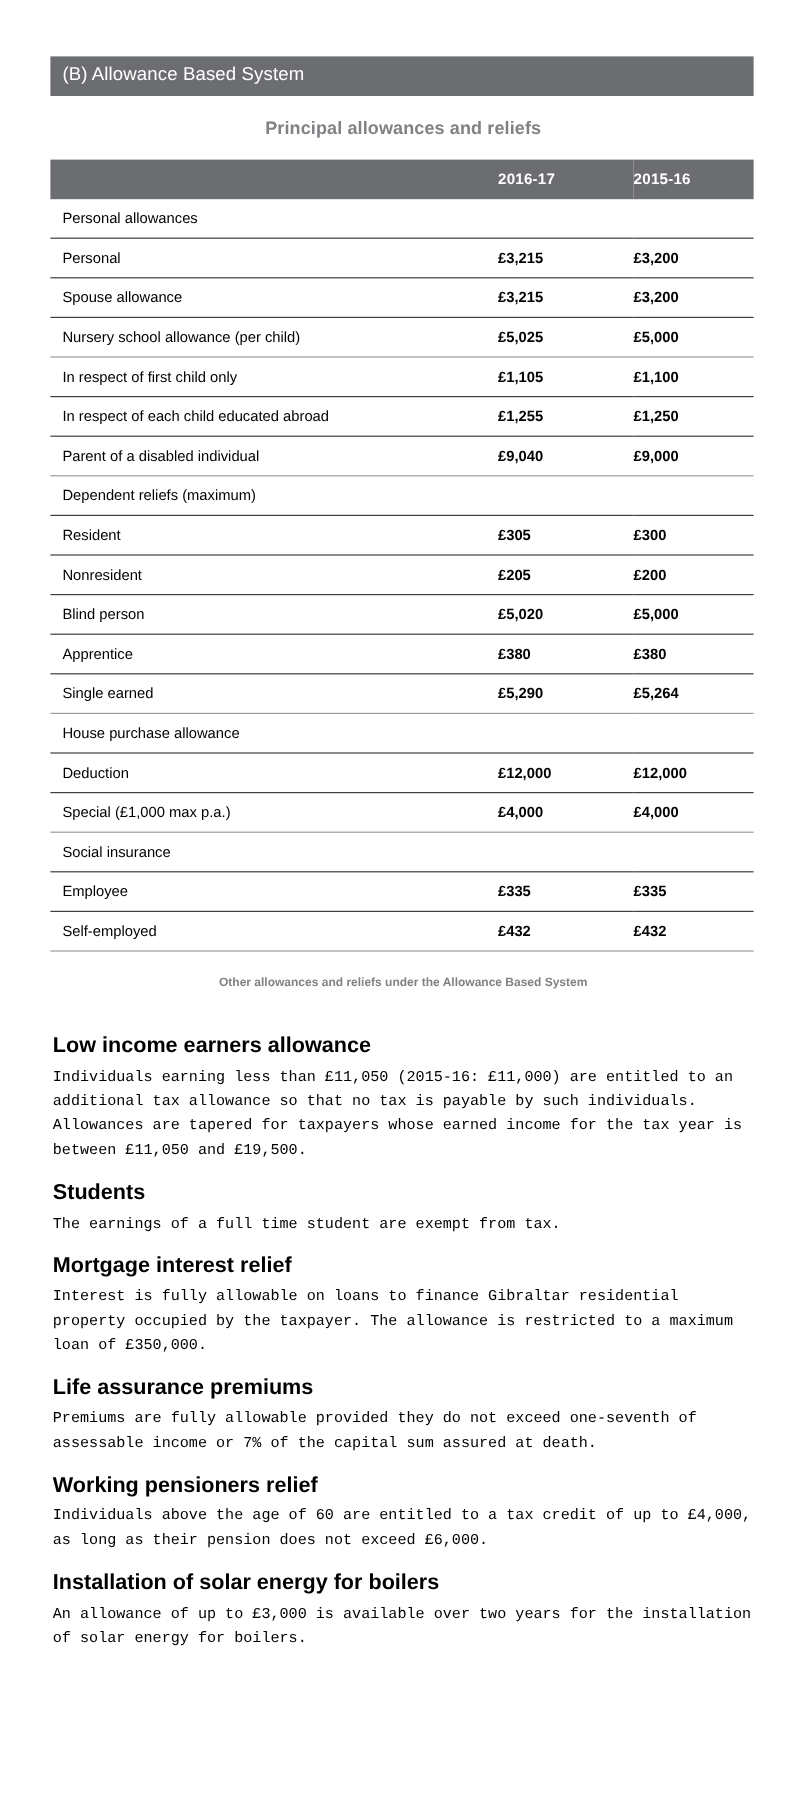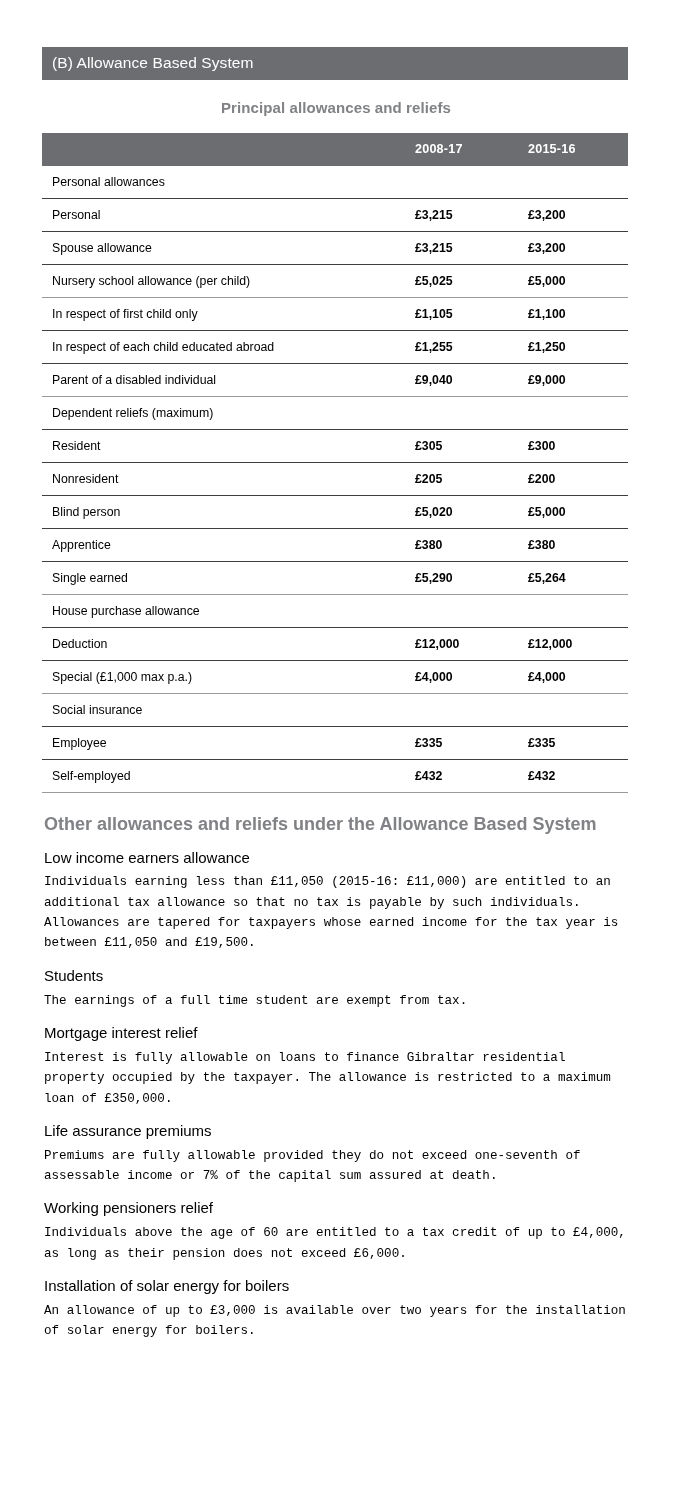--- a/index.html
+++ b/index.html
@@ -122,7 +122,7 @@
     <thead>
       <tr>
         <th class="h-label"></th>
-        <th>2008-17</th>
+        <th>2016-17</th>
         <th>2015-16</th>
       </tr>
     </thead>

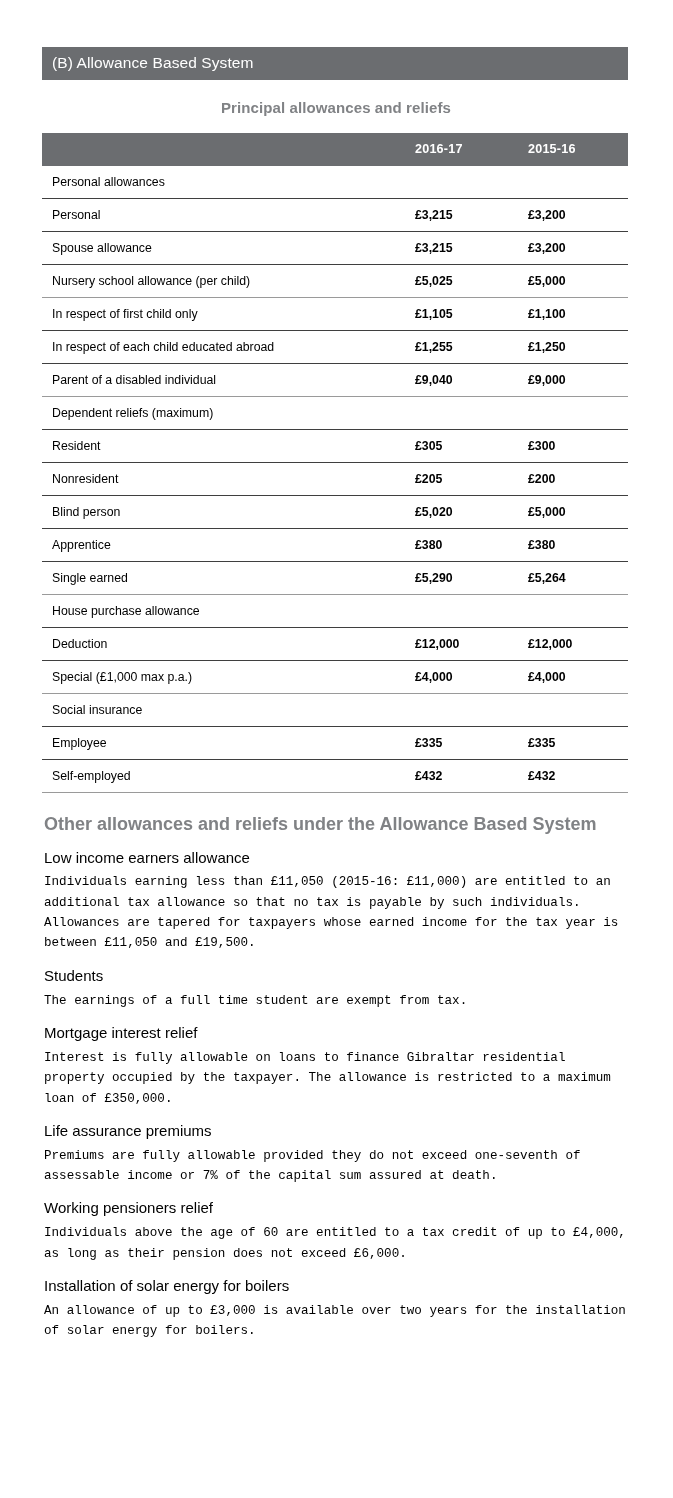--- a/index.html
+++ b/index.html
@@ -82,10 +82,11 @@
   
   .other-heading {
     color: #808285;
-    font-size: 18px;
+    font-size: 10px;
     font-weight: bold;
     line-height: 1.32;
-    margin: 20px 0 12px 2px;
+    margin: 20px 0 34px 2px;
+    text-align: center;
   }
 
   

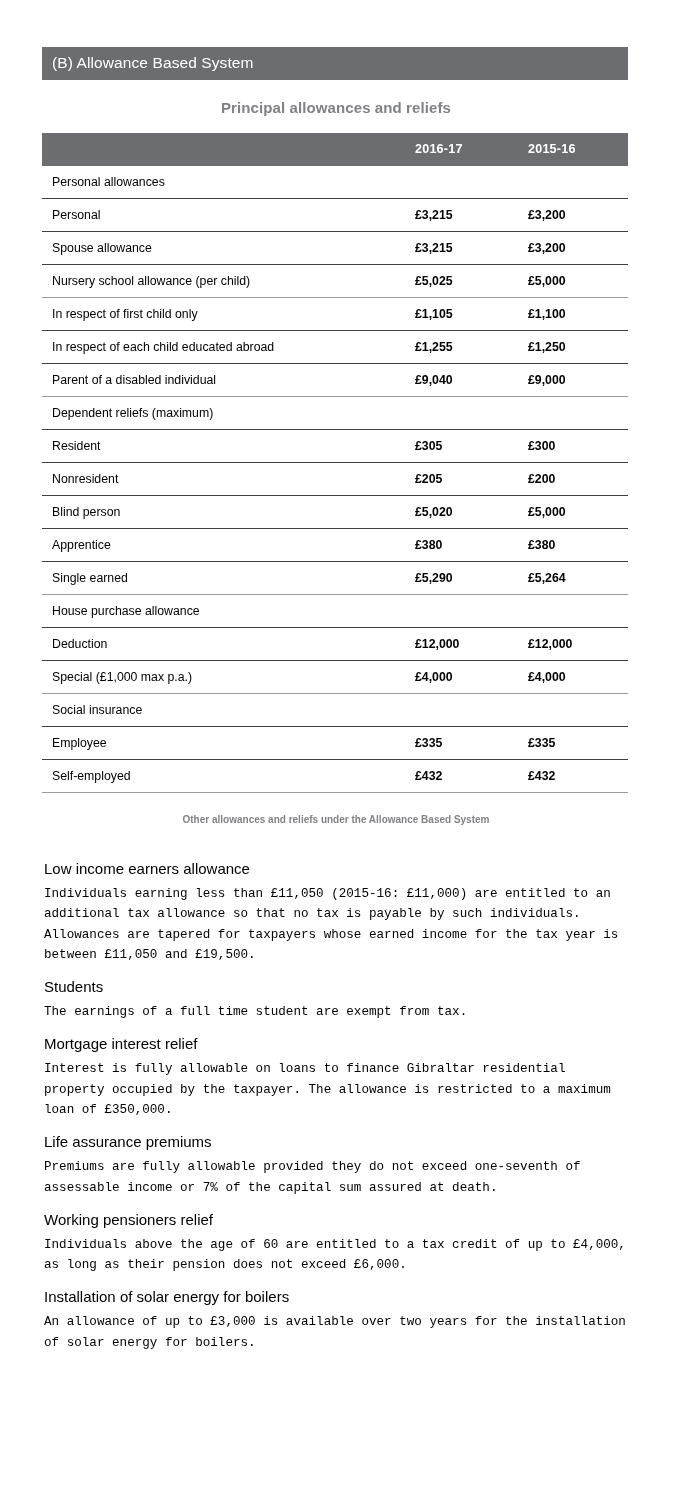--- a/index.html
+++ b/index.html
@@ -92,8 +92,8 @@
   
   .note { margin: 0 0 0 2px; }
   .note h4 {
-    font-size: 15px;
-    font-weight: normal;
+    font-size: 18px;
+    font-weight: bold;
     margin: 0 0 5px 0;
     line-height: 1.25;
   }

